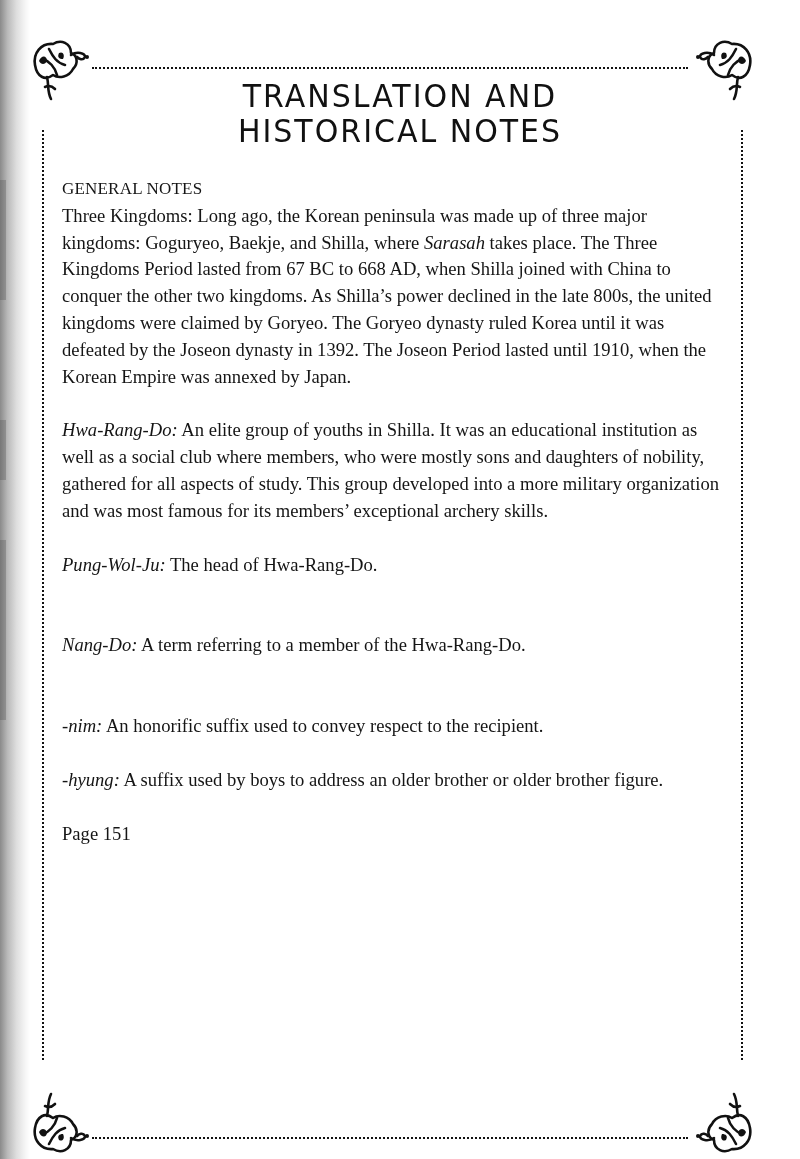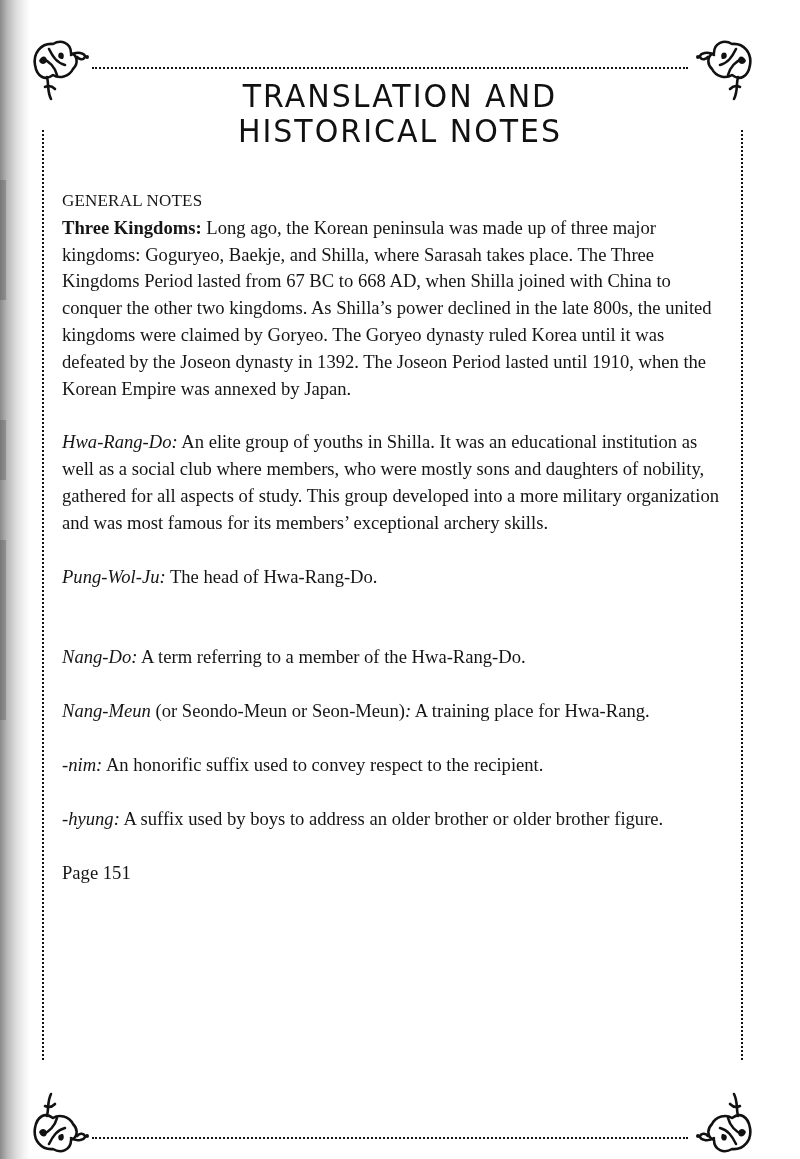--- a/index.html
+++ b/index.html
@@ -48,7 +48,7 @@
 
   .content {
     position: absolute; left: 62px; top: 176px; width: 660px;
-    font-size: 18.6px; line-height: 26.8px; margin-top: 12px;
+    font-size: 18.6px; line-height: 26.8px;
   }
   .content p { margin: 0; }
   .gap { height: 27px; }

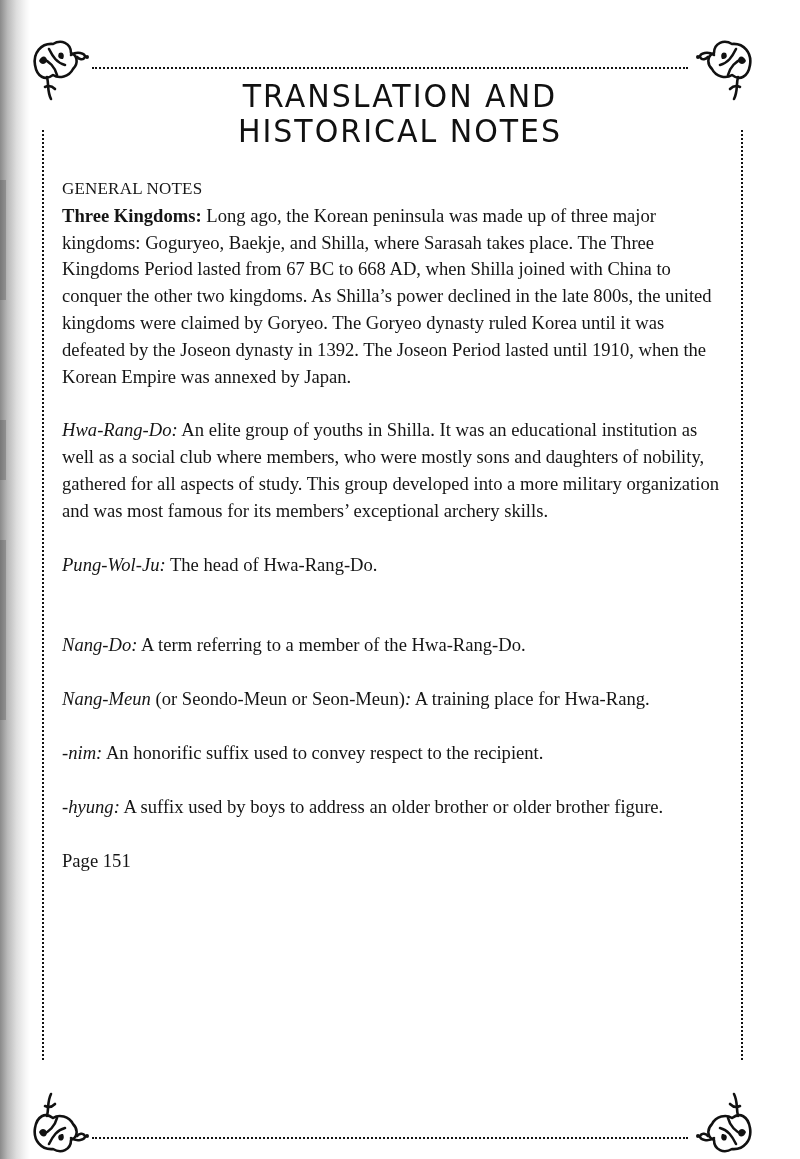--- a/index.html
+++ b/index.html
@@ -53,7 +53,7 @@
   .content p { margin: 0; }
   .gap { height: 27px; }
   .section-label { text-transform: uppercase; font-size: 17px; letter-spacing: .2px; }
-  .term-bold { font-weight: bold; }
+  .term-bold { font-weight: normal; }
   .term-bi { font-weight: normal; font-style: italic; }
   .it { }
 </style>

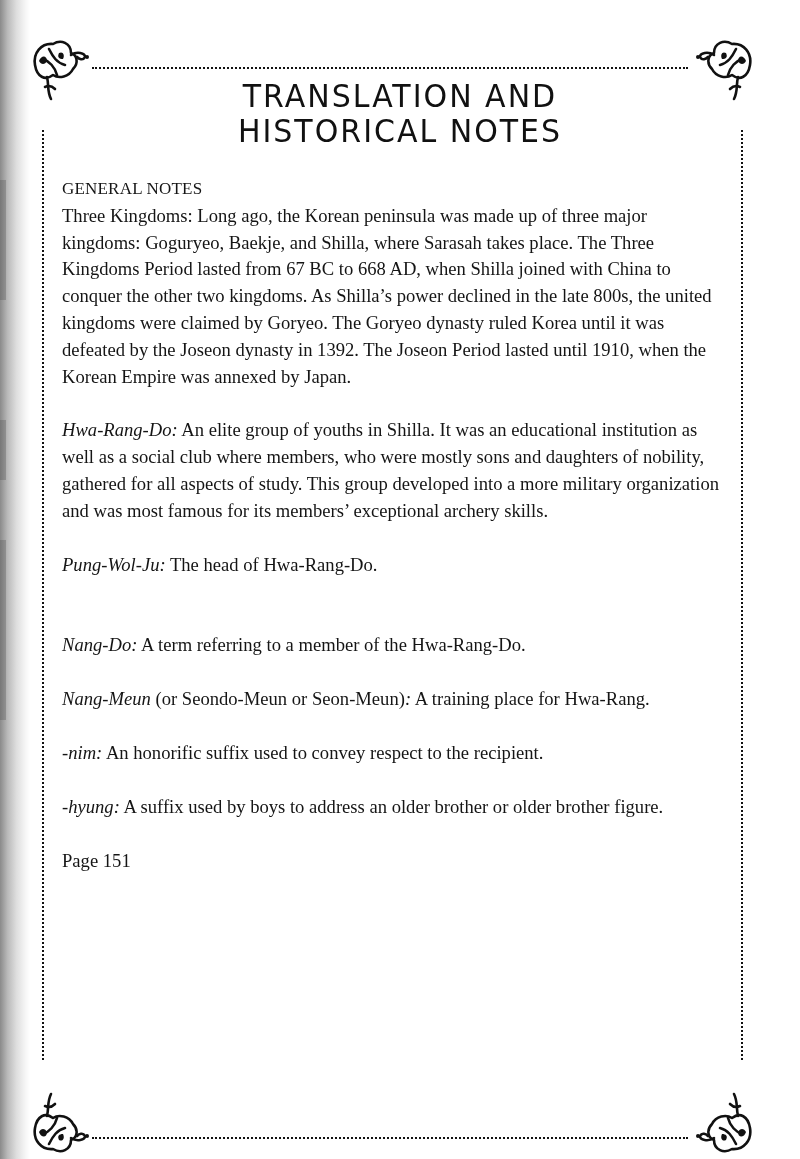--- a/index.html
+++ b/index.html
@@ -55,7 +55,7 @@
   .section-label { text-transform: uppercase; font-size: 17px; letter-spacing: .2px; }
   .term-bold { font-weight: normal; }
   .term-bi { font-weight: normal; font-style: italic; }
-  .it { }
+  .it { font-style: italic; }
 </style>
 </head>
 <body>

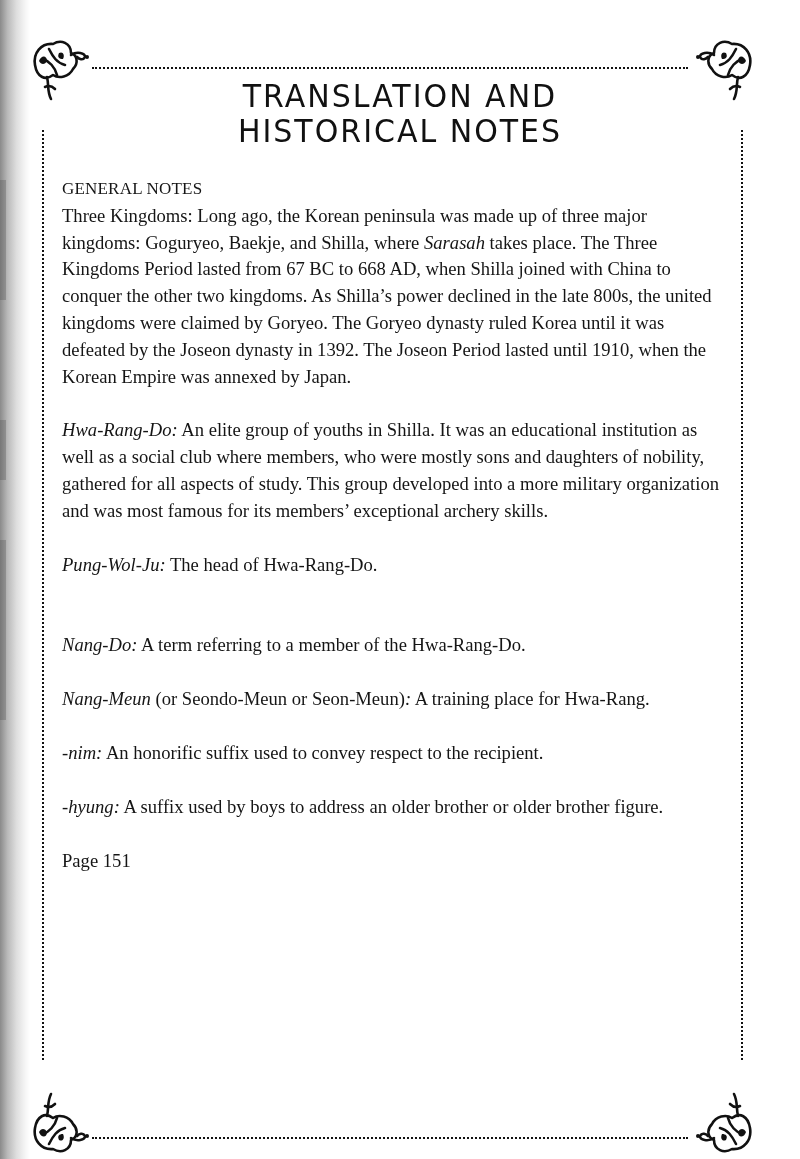--- a/index.html
+++ b/index.html
@@ -169,9 +169,6 @@
   </p>
   <div class="gap"></div>
 
-  <p>
-    <span class="term-bi">Nang-Meun</span><span> (or Seondo-Meun or Seon-Meun)</span><span class="term-bi">:</span><span> A training place for Hwa-Rang.</span>
-  </p>
   <div class="gap"></div>
 
   <p>

